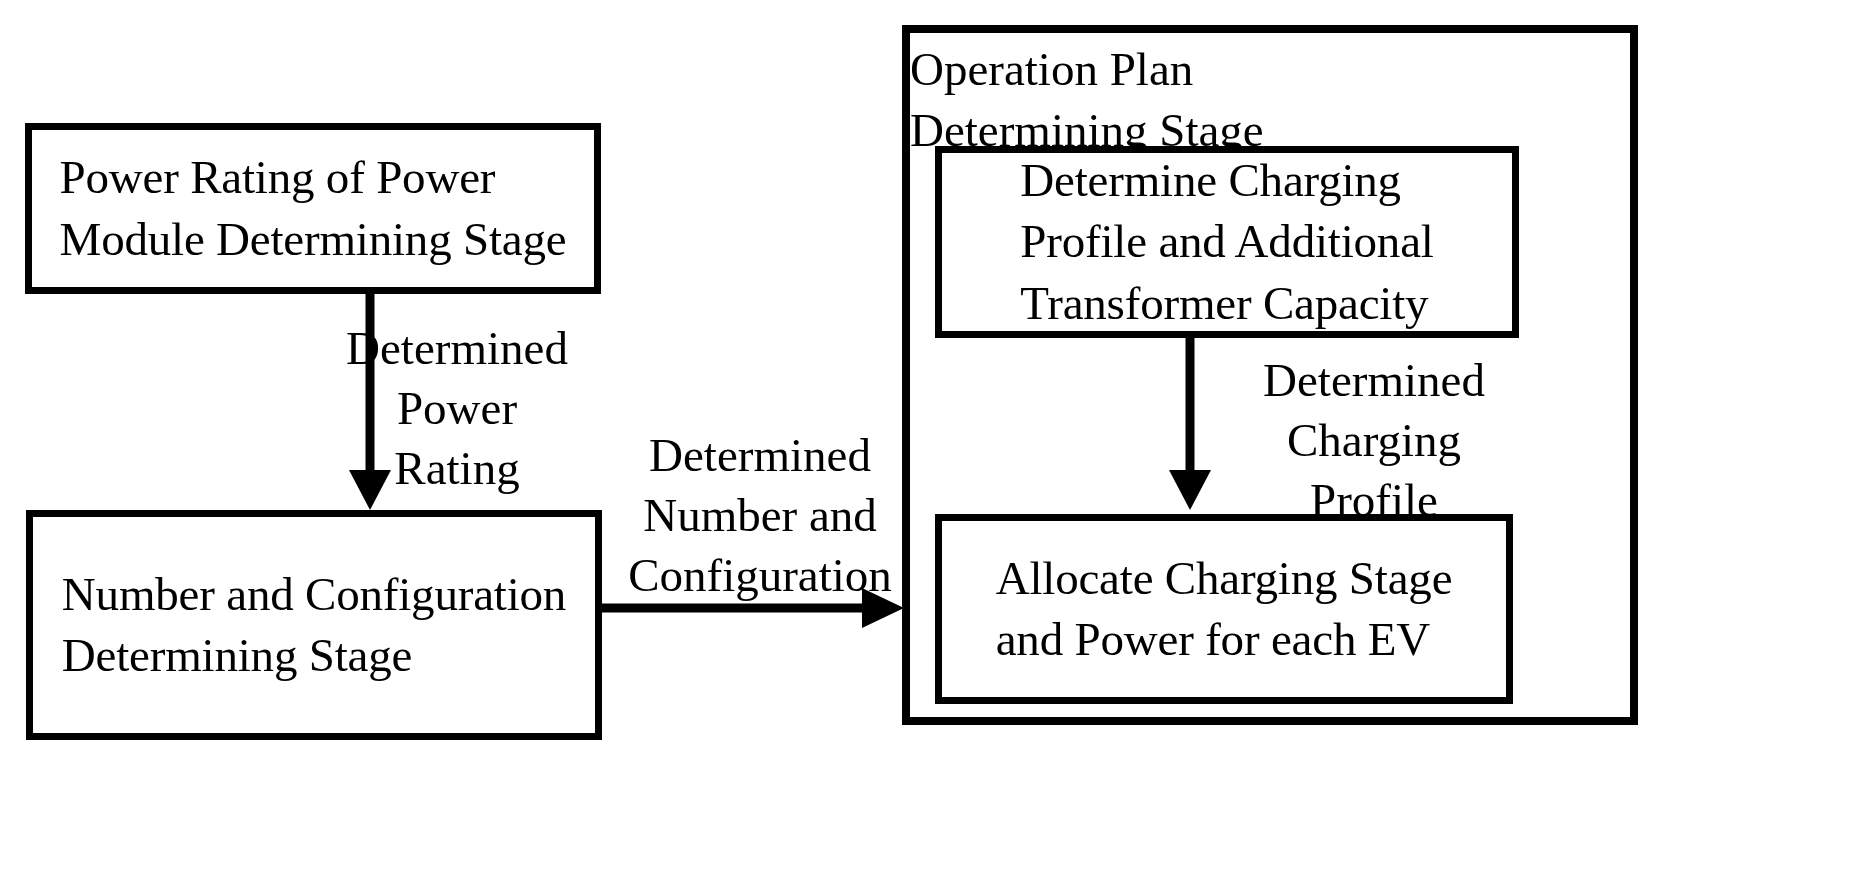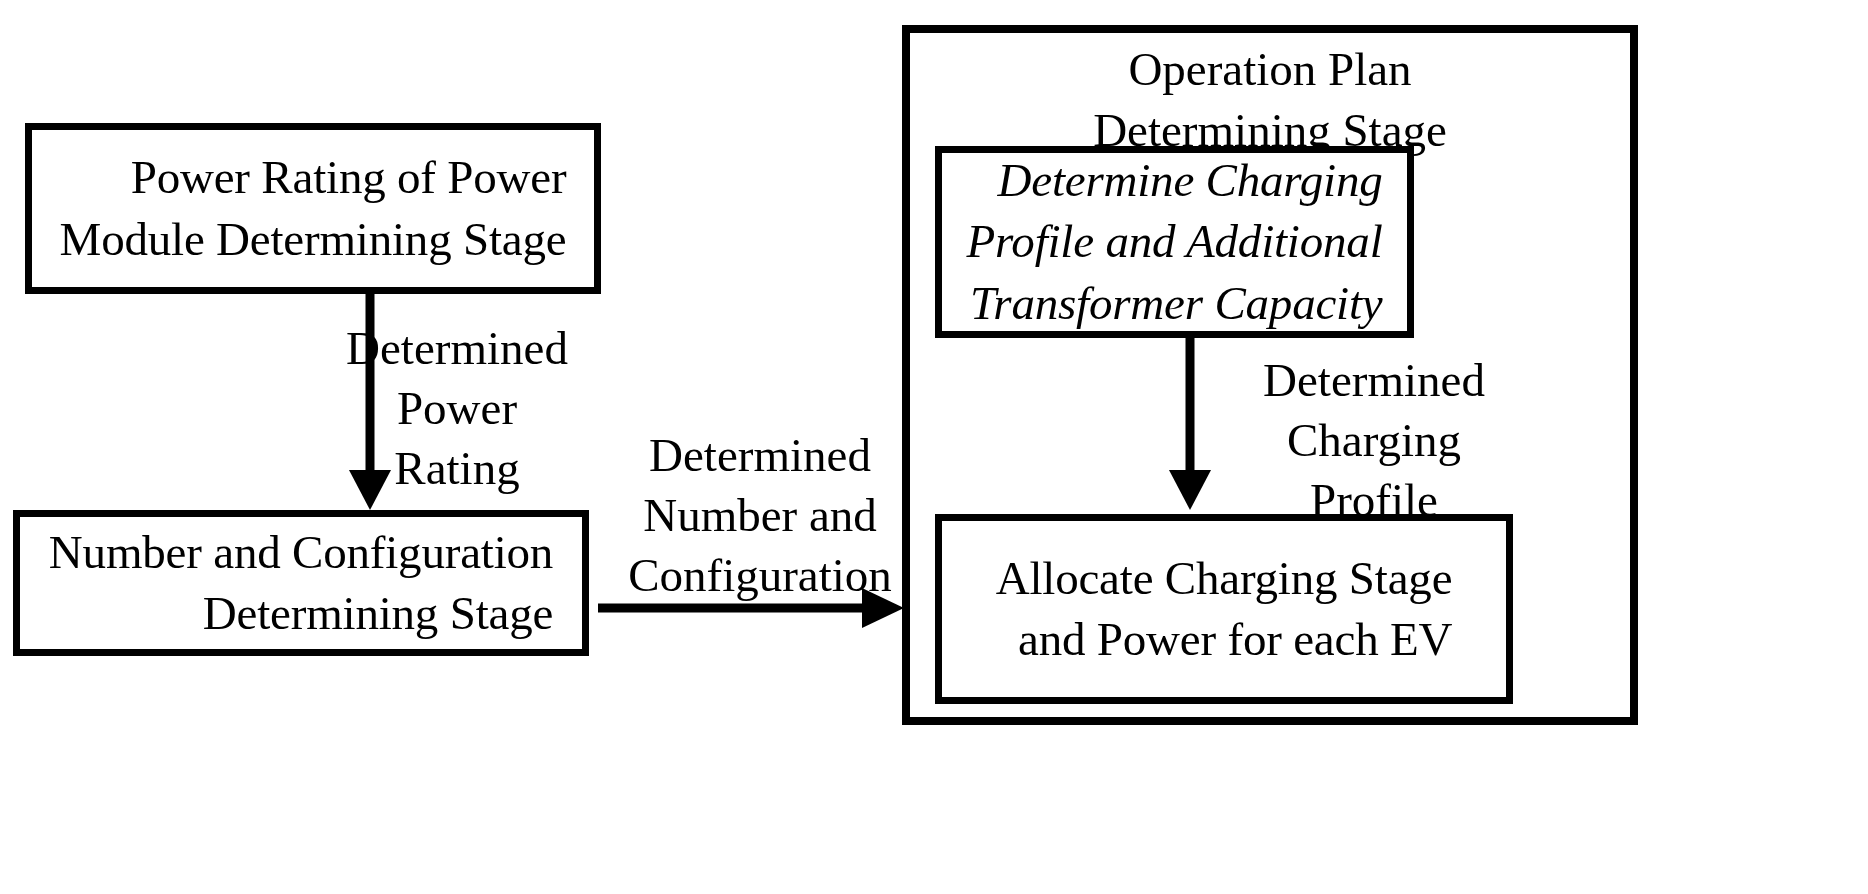--- a/index.html
+++ b/index.html
@@ -46,7 +46,7 @@
     left: 0;
     right: 0;
     top: 6px;
-    text-align: center;
+    text-align: left;
     font-size: 47px;
     line-height: 1.30;
     white-space: pre-line;

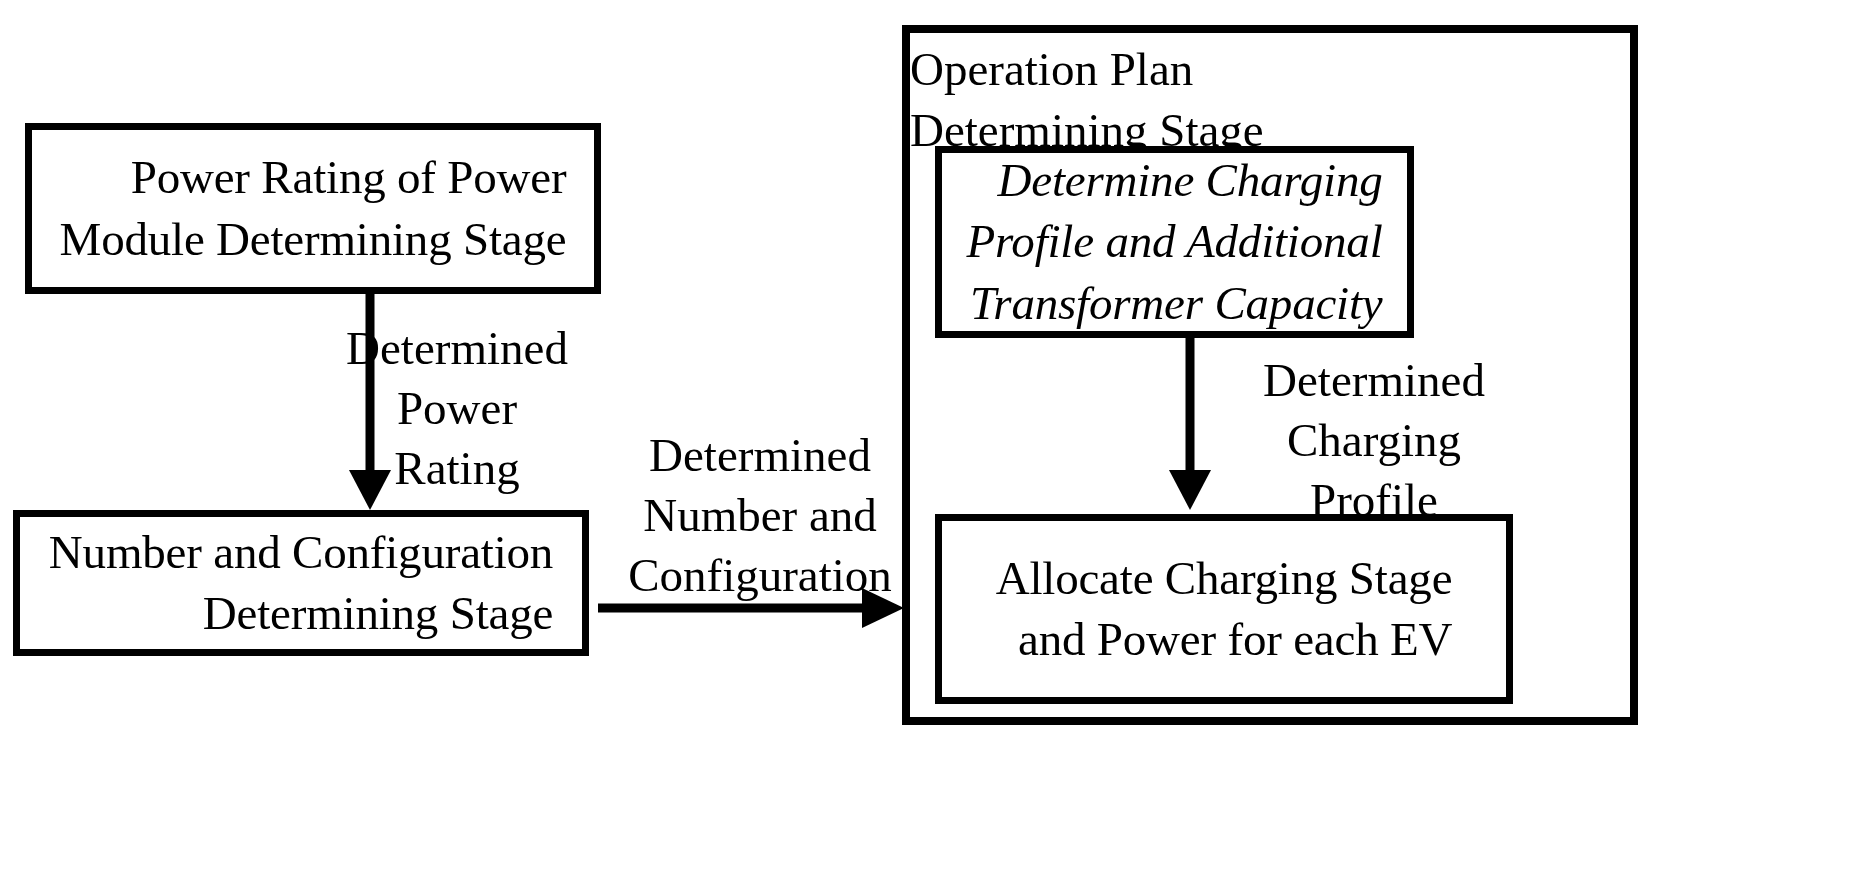--- a/index.html
+++ b/index.html
@@ -26,7 +26,7 @@
     display: flex;
     align-items: center;
     justify-content: center;
-    text-align: right;
+    text-align: left;
   }
   .box-text {
     font-size: 47px;

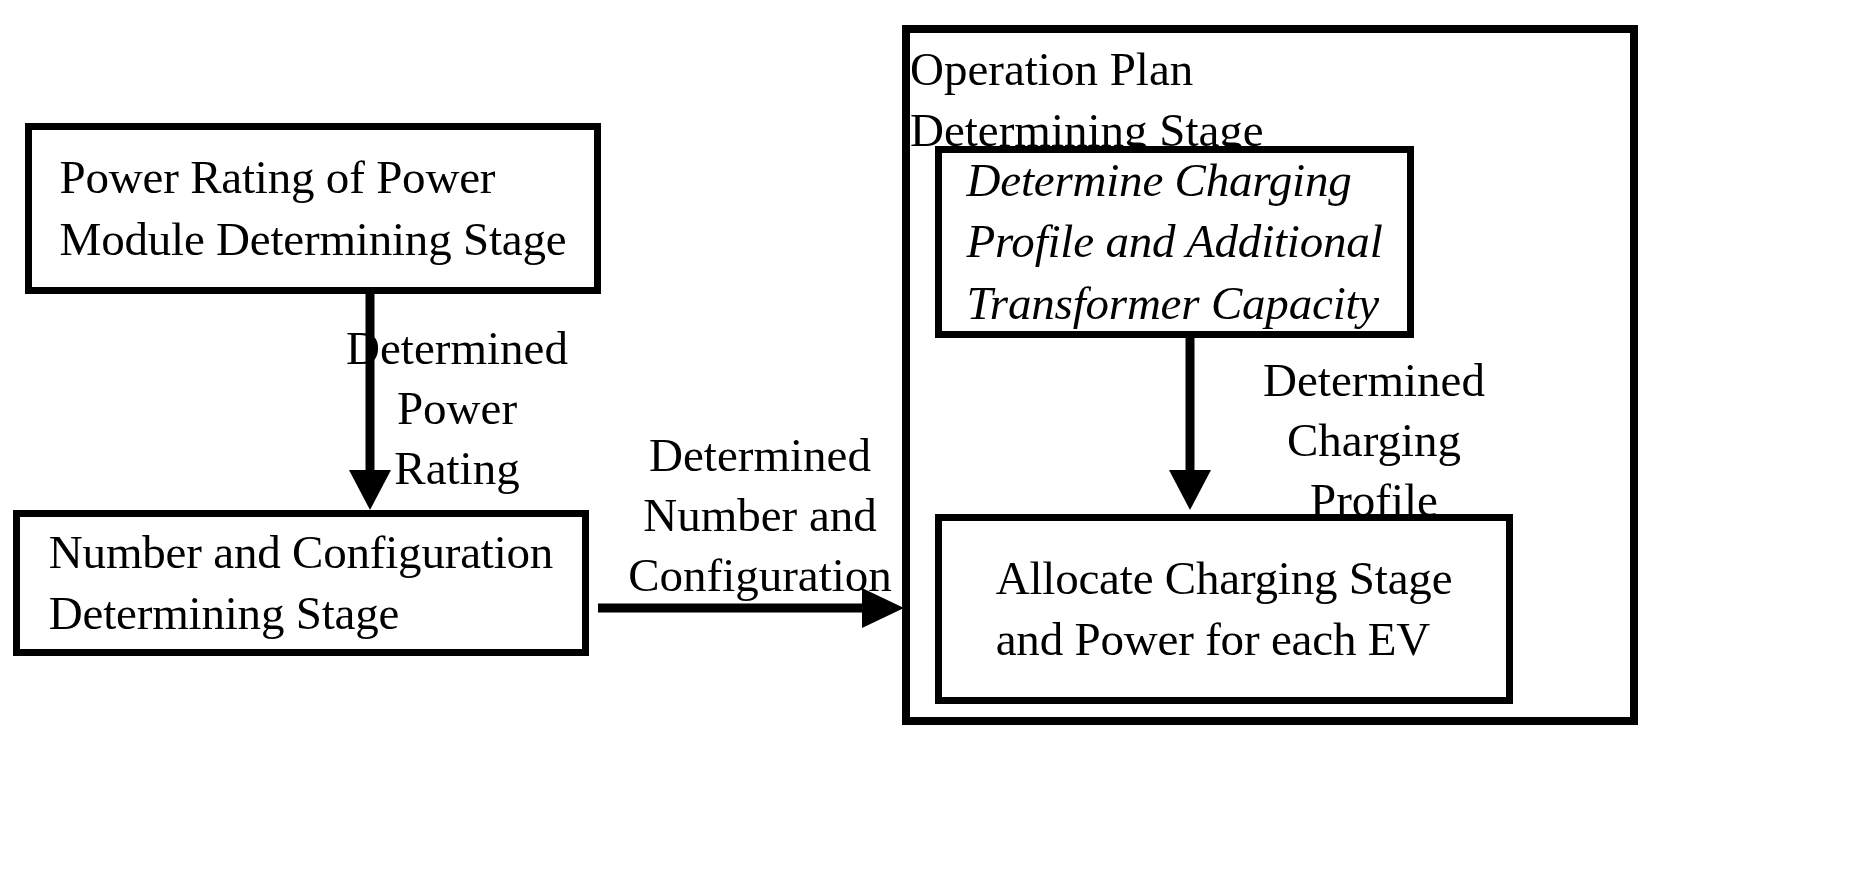--- a/index.html
+++ b/index.html
@@ -68,7 +68,7 @@
   #box-power-rating      { left: 25px;  top: 123px; width: 576px; height: 171px; }
   #box-number-config     { left: 13px;  top: 510px; width: 576px; height: 146px; }
   #panel-operation-plan  { left: 902px; top: 25px;  width: 736px; height: 700px; }
-  #box-determine-profile { left: 935px; top: 146px; width: 479px; height: 192px; font-style: italic; }
+  #box-determine-profile { left: 935px; top: 146px; width: 584px; height: 192px; }
   #box-allocate-charging { left: 935px; top: 514px; width: 578px; height: 190px; }
 
   #label-determined-power   { left: 338px;  top: 318px; width: 238px; }

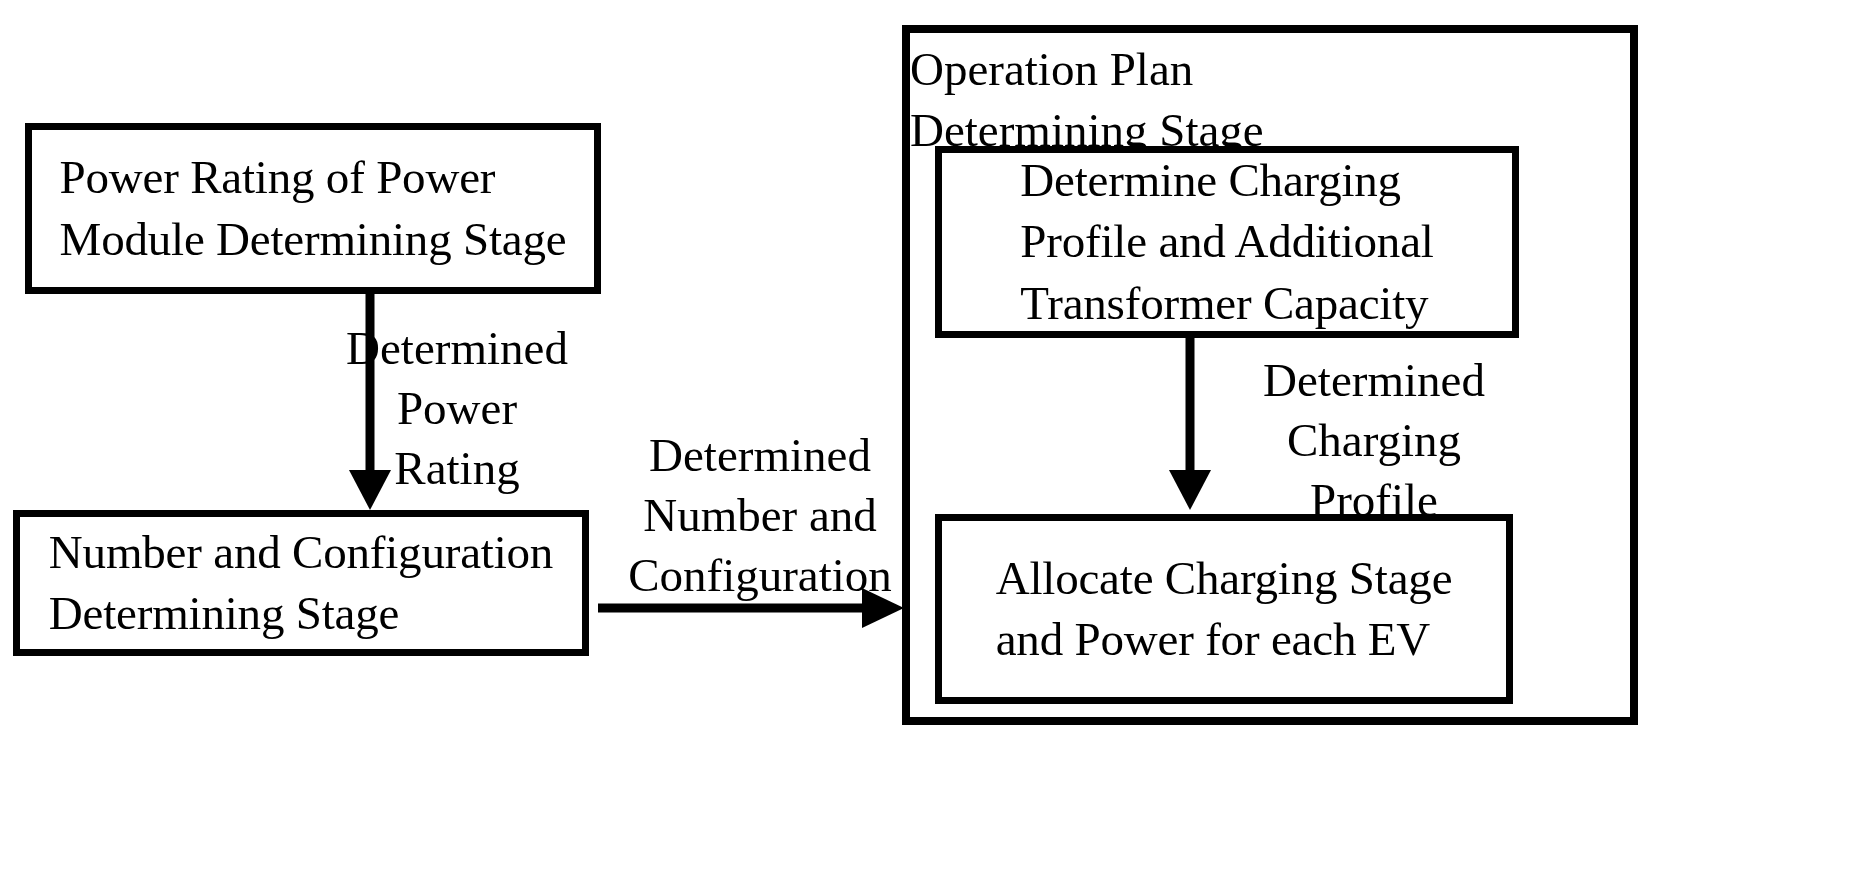--- a/index.html
+++ b/index.html
@@ -66,7 +66,7 @@
 
   
   #box-power-rating      { left: 25px;  top: 123px; width: 576px; height: 171px; }
-  #box-number-config     { left: 13px;  top: 510px; width: 576px; height: 146px; }
+  #box-number-config     { left: 26px;  top: 510px; width: 576px; height: 230px; }
   #panel-operation-plan  { left: 902px; top: 25px;  width: 736px; height: 700px; }
   #box-determine-profile { left: 935px; top: 146px; width: 584px; height: 192px; }
   #box-allocate-charging { left: 935px; top: 514px; width: 578px; height: 190px; }

